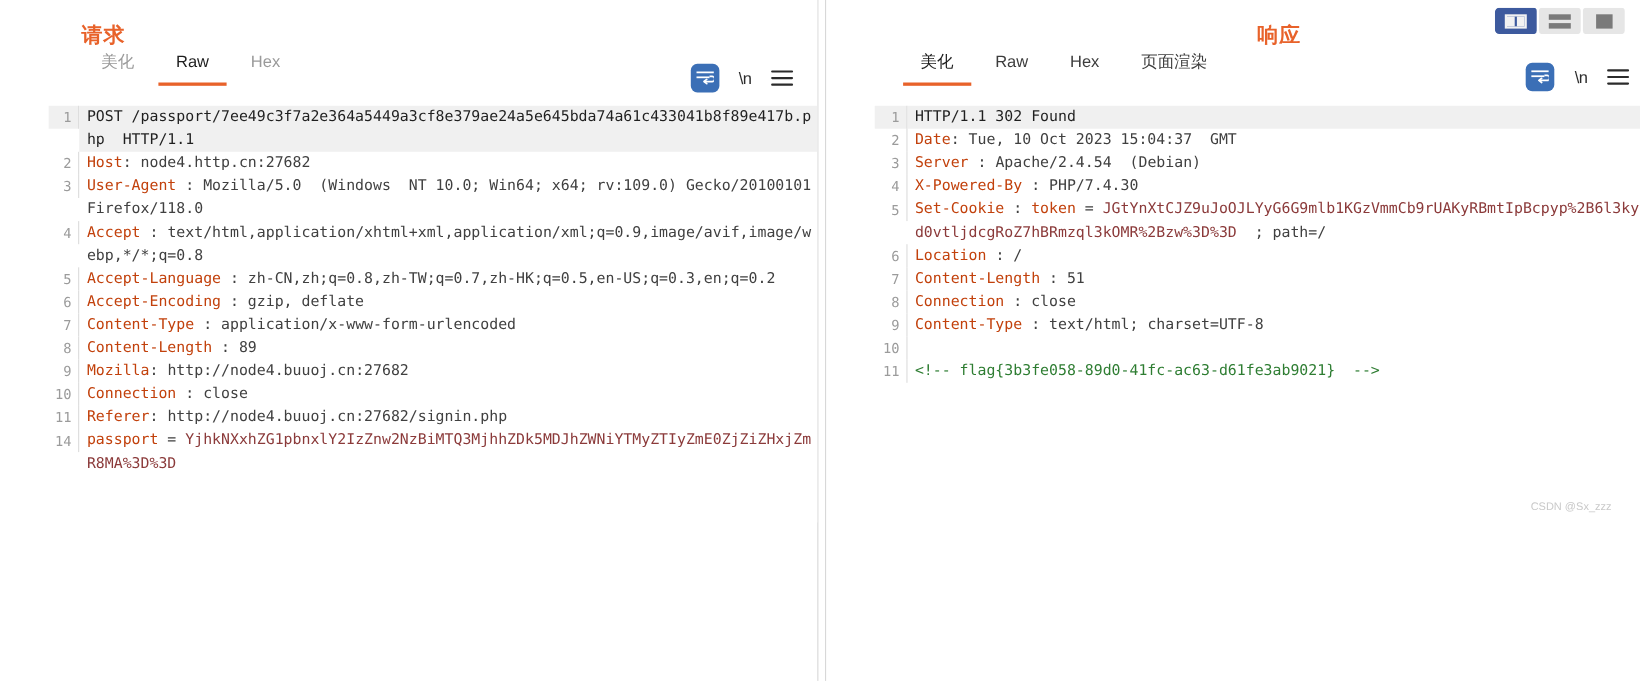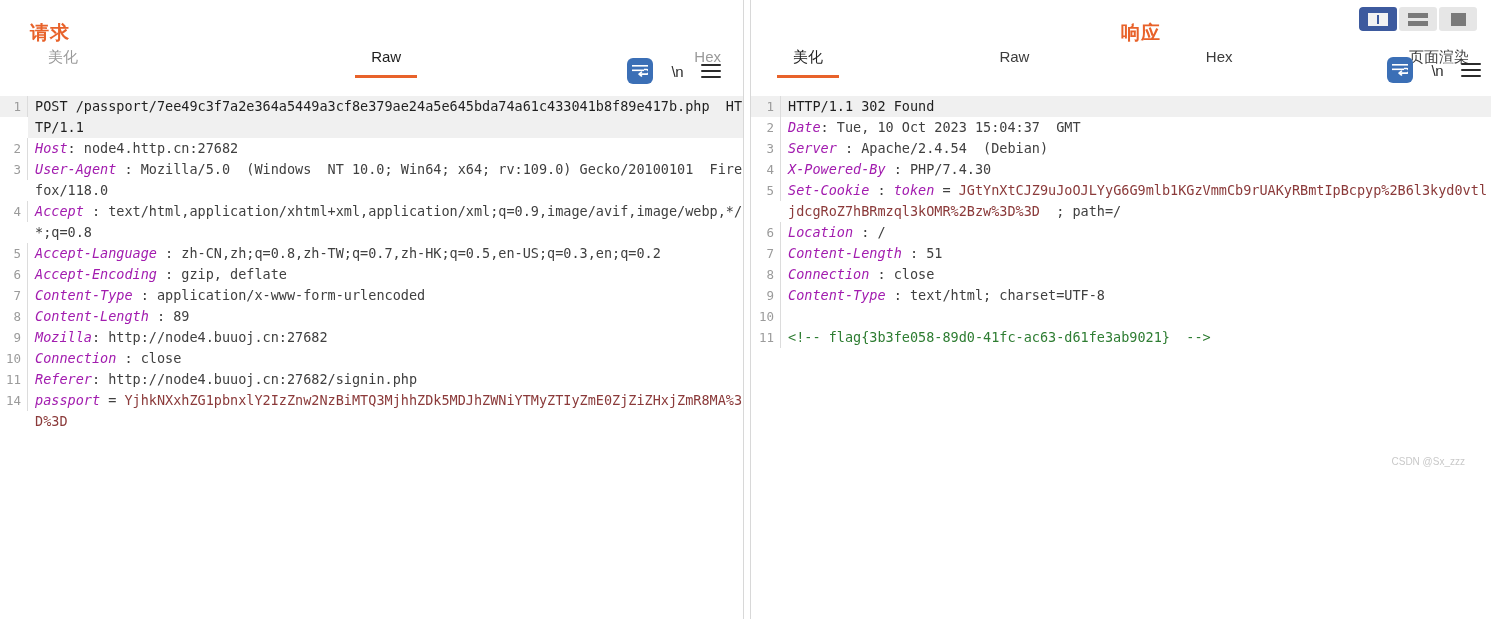--- a/index.html
+++ b/index.html
@@ -13,7 +13,7 @@
   .app{display:flex;width:1491px;height:619px;position:relative;}
 
   
-  .pane{position:relative;height:475px;box-sizing:border-box;background:#fff;}
+  .pane{position:relative;height:475px;box-sizing:border-box;background:#fff;margin-left:44px;}
   .pane-request{width:743px;}
   .pane-divider{width:6px;background:#ffffff;border-left:1px solid #d8d8d8;border-right:1px solid #d8d8d8;height:619px;}
   .pane-response{width:740px;}

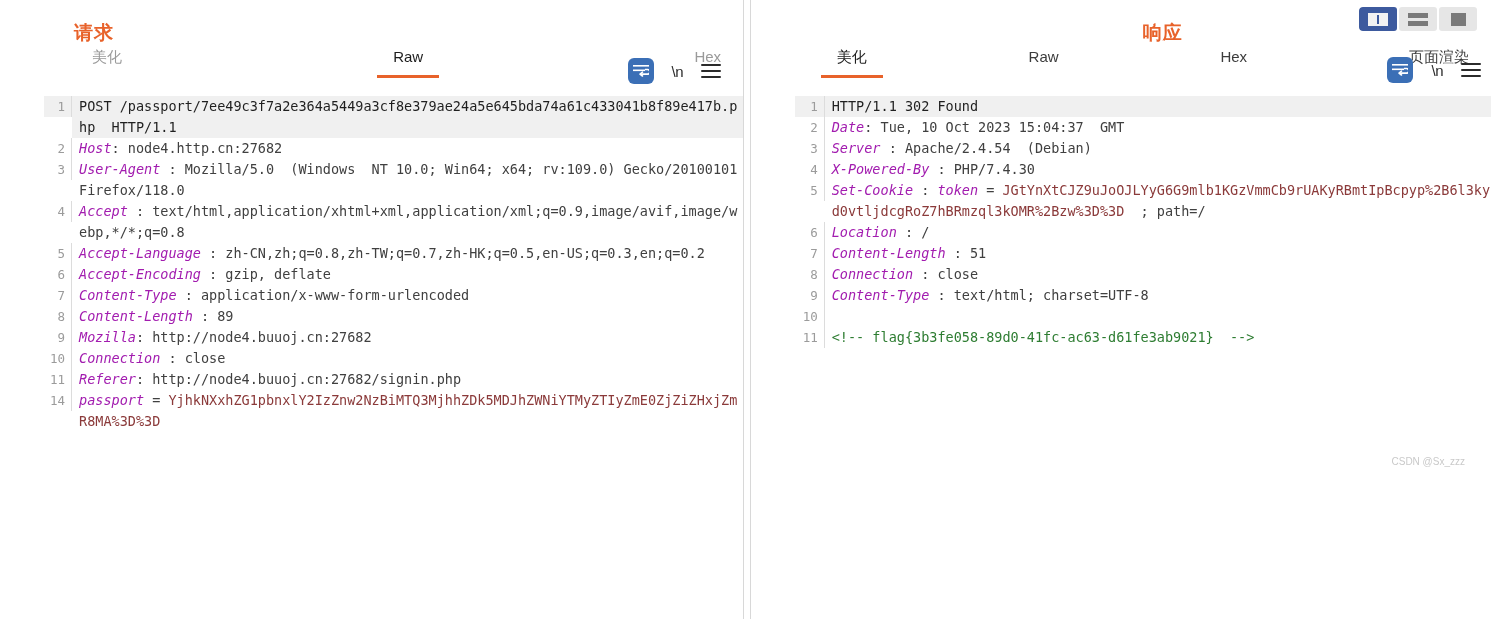--- a/index.html
+++ b/index.html
@@ -29,7 +29,6 @@
     display:flex;align-items:flex-end;
     padding:12px 0 0 32px;height:34px;box-sizing:border-box;
     position:relative;
-    justify-content:space-between;
   }
   .pane-response .tabrow{padding-left:26px;}
   .tab{

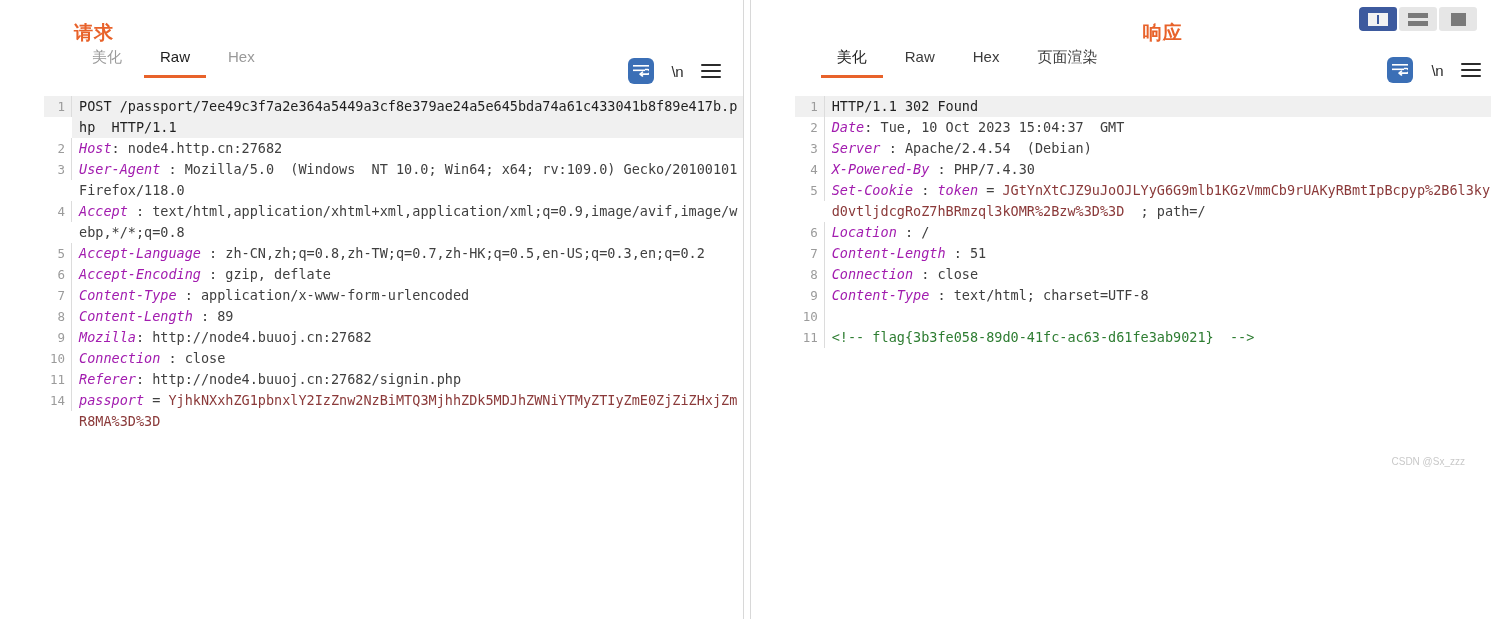--- a/index.html
+++ b/index.html
@@ -94,7 +94,7 @@
   .pane-response .code{top:96px;}
   .pane-response .gutter{width:30px;min-width:30px;}
 
-  .k{color:#a21caf;font-style:italic;}      
+  .k{color:#c2410c;}      
   .v{color:#404040;}      
   .s{color:#8b3a3a;}      
   .g{color:#2e7d32;}      

